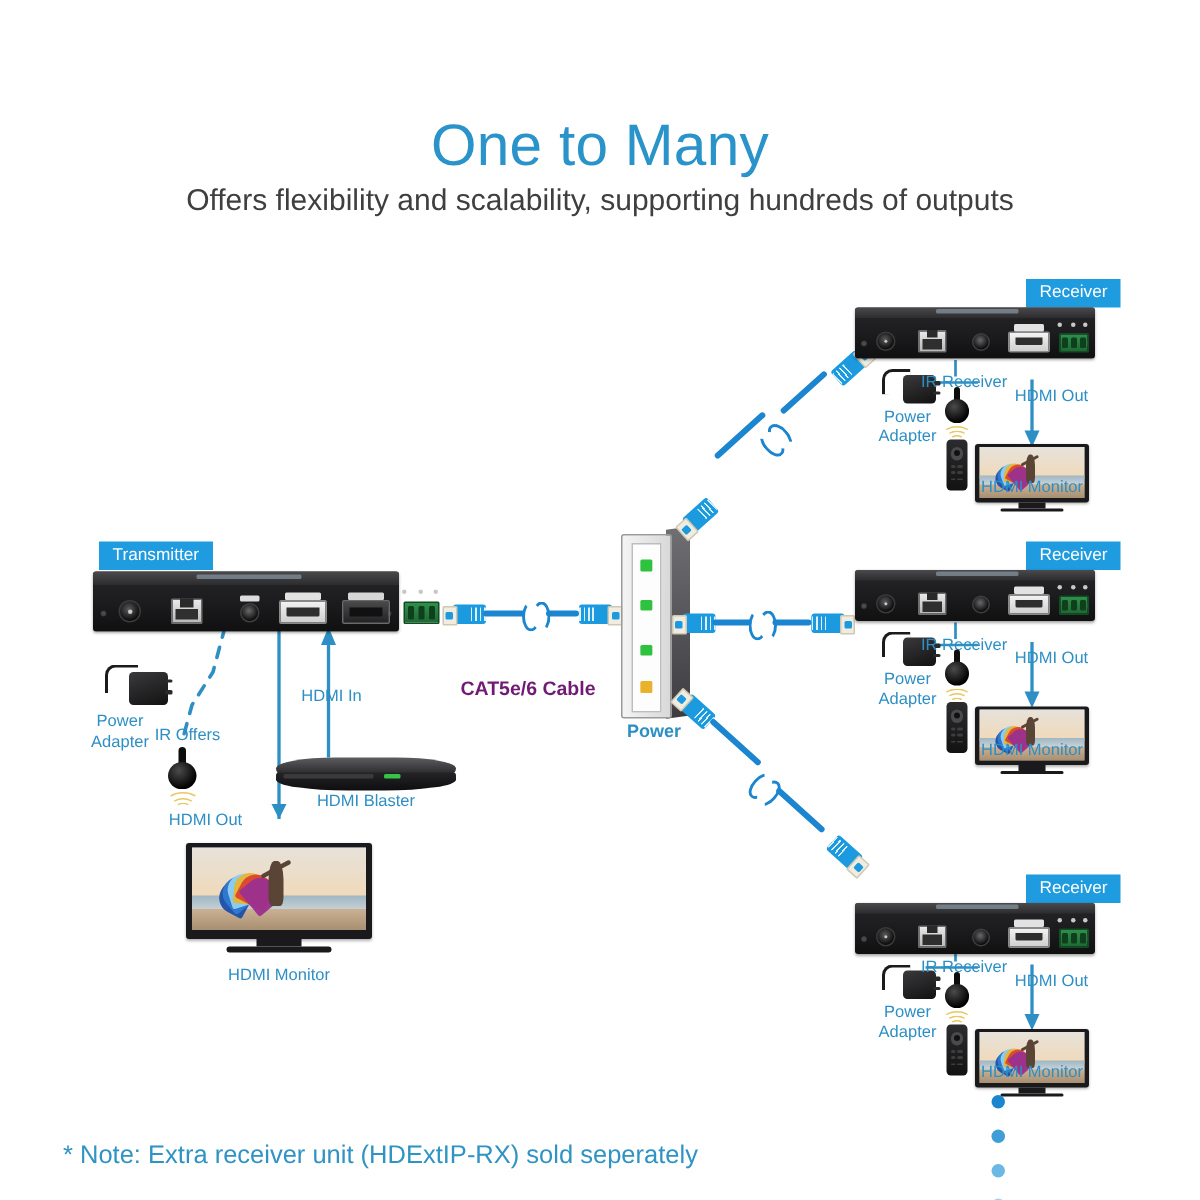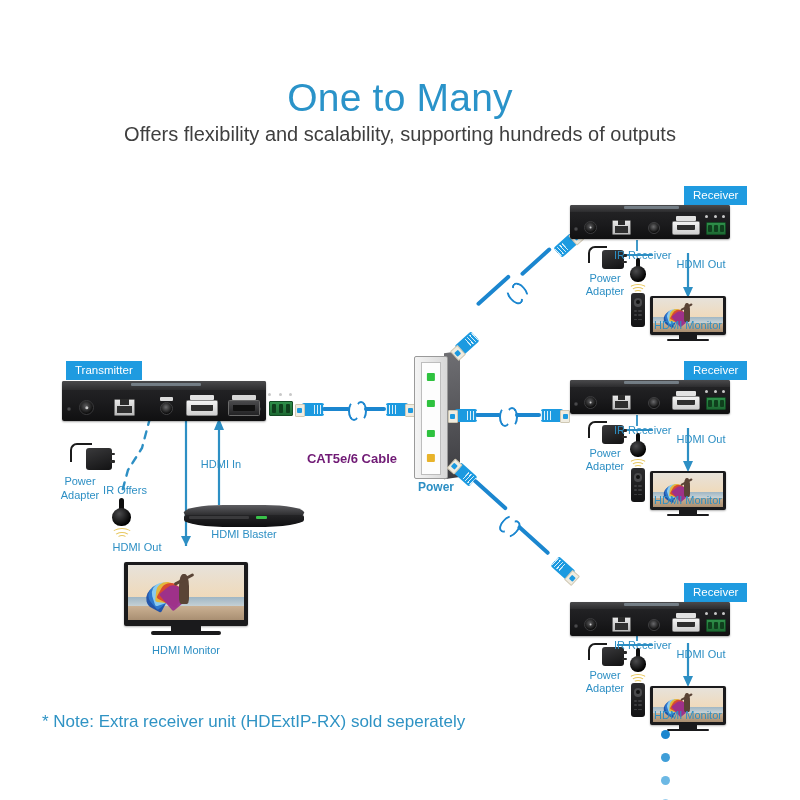--- a/index.html
+++ b/index.html
@@ -21,7 +21,7 @@
     font-size:20px;line-height:26px;color:#3f3f3f;font-weight:400;
   }
   .note{
-    position:absolute;left:42px;top:712px;
+    position:absolute;left:42px;top:760px;
     font-size:17px;color:#2f93c4;font-weight:400;
   }
 

